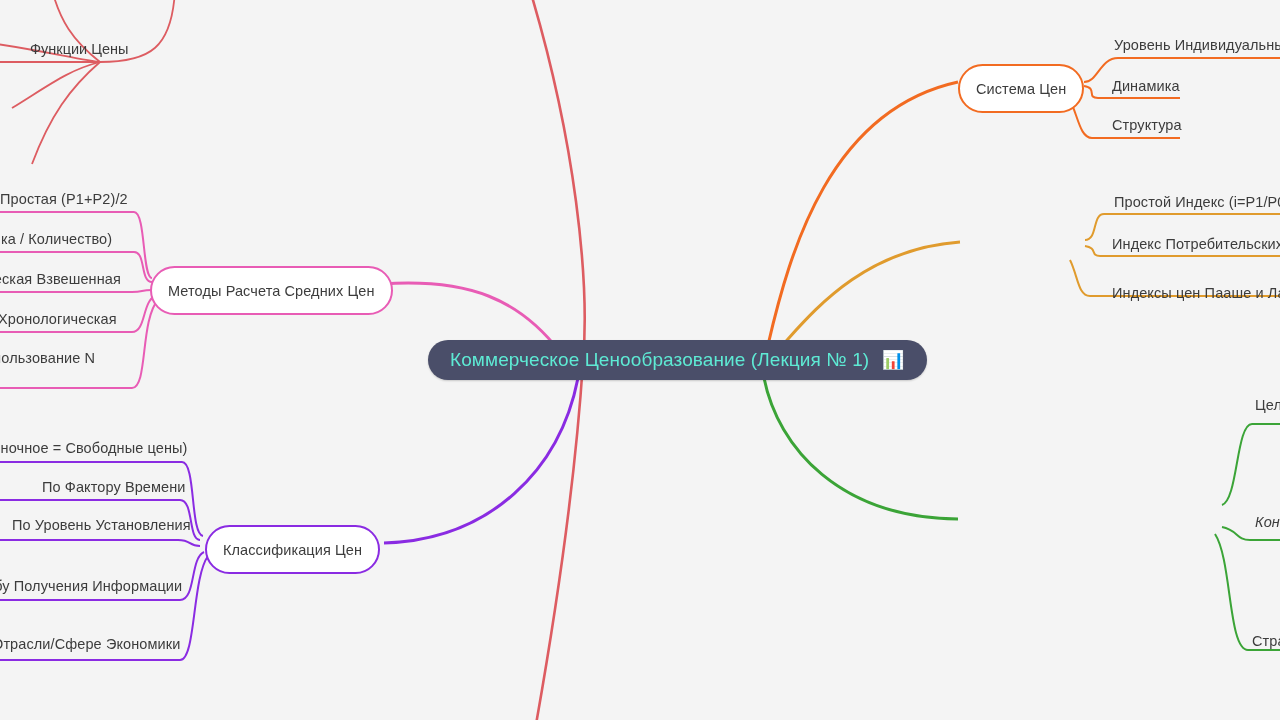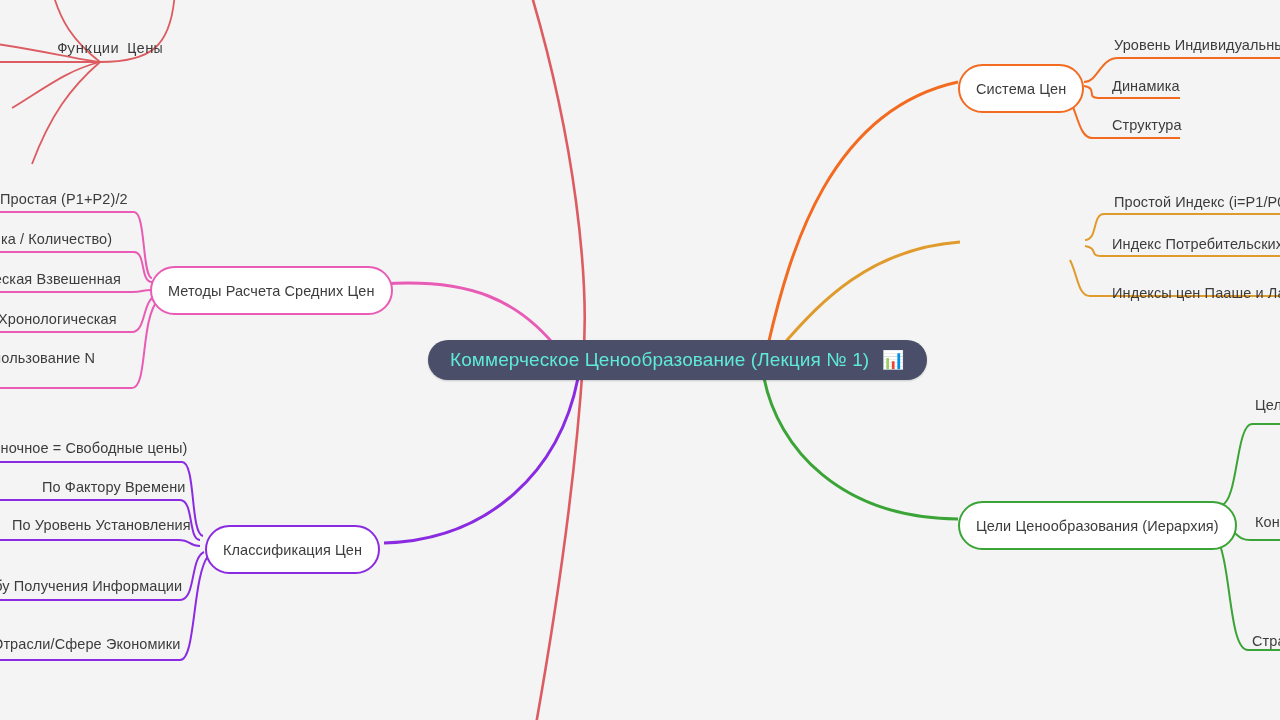--- a/index.html
+++ b/index.html
@@ -138,7 +138,7 @@
     <span>Классификация Цен</span>
   </div>
 
-  <div class="sublabel" style="left:58px; top:41px;font-family:Liberation Mono, monospace;">Функции Цены</div>
+  <div class="sublabel" style="left:30px; top:41px;">Функции Цены</div>
 
   <div class="leaf right" style="left:1114px; top:37px;">Уровень Индивидуальный</div>
   <div class="leaf right" style="left:1112px; top:78px;">Динамика</div>

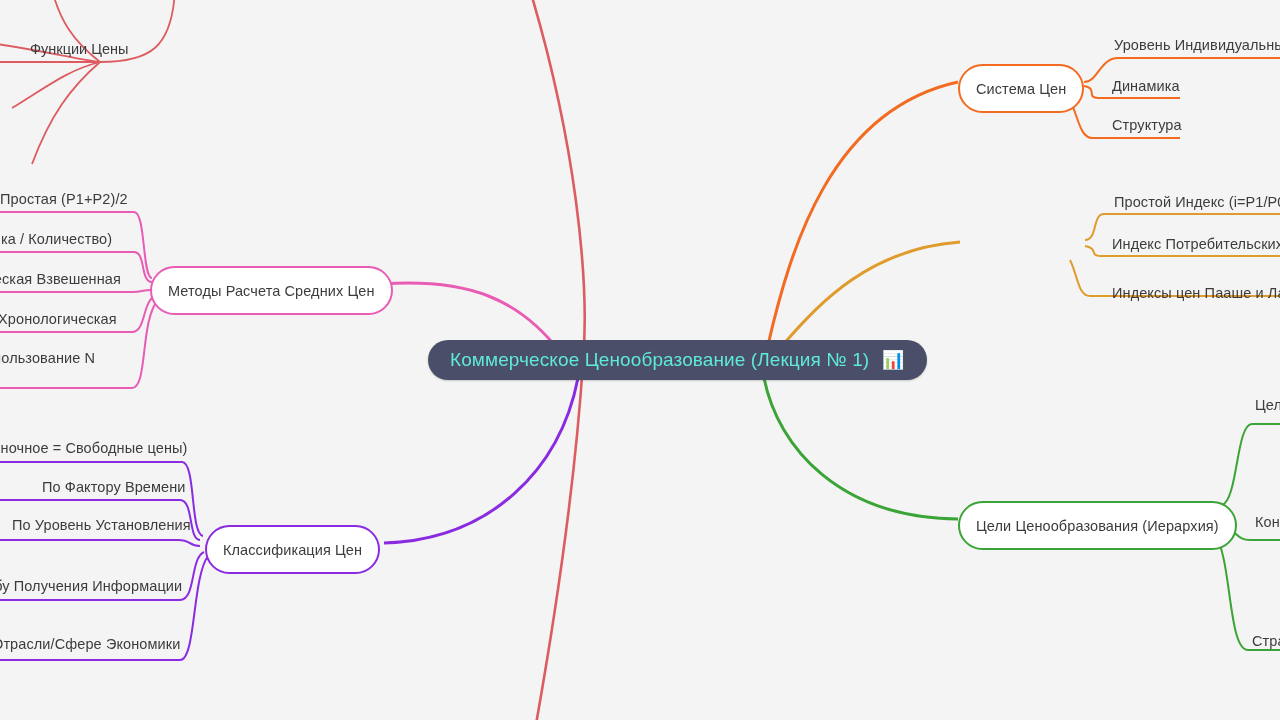--- a/index.html
+++ b/index.html
@@ -126,9 +126,6 @@
   </div>
 
 
-  <div class="node branch" style="left:958px; top:501px; border-color:#3ba437;">
-    <span>Цели Ценообразования (Иерархия)</span>
-  </div>
 
   <div class="node branch" style="left:150px; top:266px; border-color:#e85cb5;">
     <span>Методы Расчета Средних Цен</span>

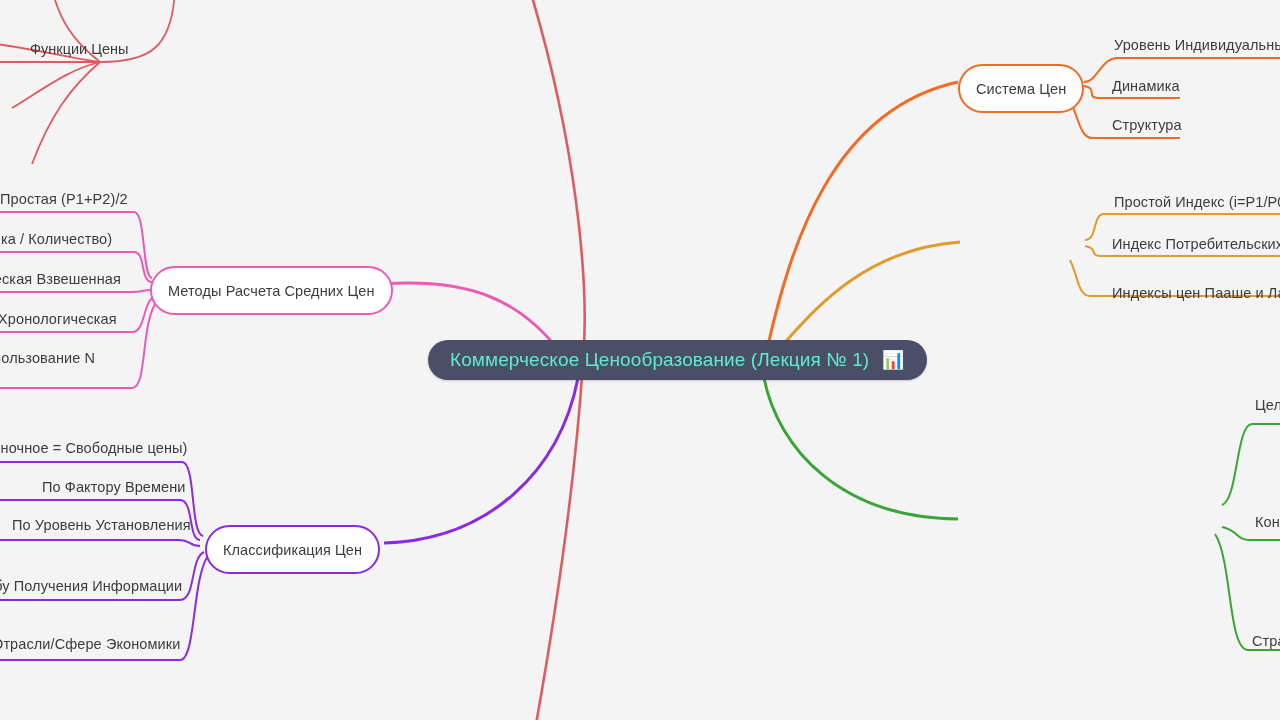--- a/index.html
+++ b/index.html
@@ -146,7 +146,7 @@
   <div class="leaf right" style="left:1112px; top:285px;">Индексы цен Пааше и Лай</div>
 
   <div class="leaf right" style="left:1255px; top:397px;">Цел</div>
-  <div class="leaf right" style="left:1255px; top:514px;">Кон</div>
+  <div class="leaf right" style="left:1255px; top:514px;font-style:italic;">Кон</div>
   <div class="leaf right" style="left:1252px; top:633px;">Стра</div>
 
   <div class="leaf left" style="left:-12px; top:191px;">я Простая (P1+P2)/2</div>

